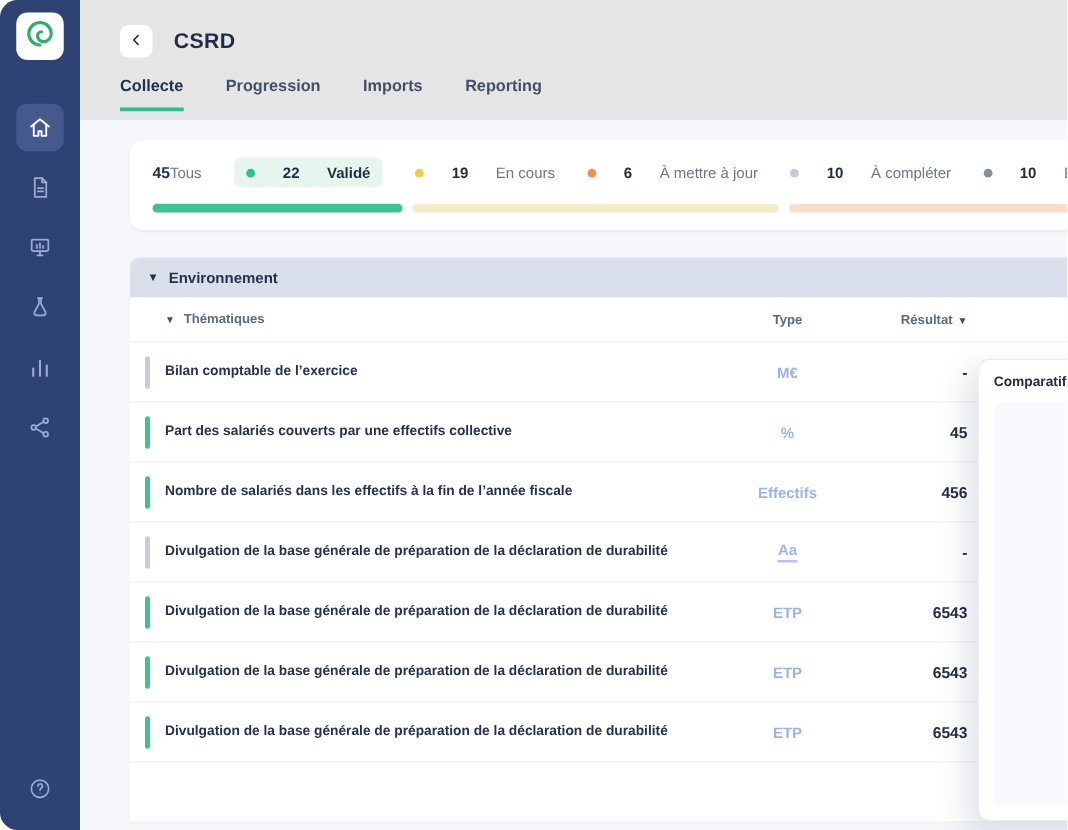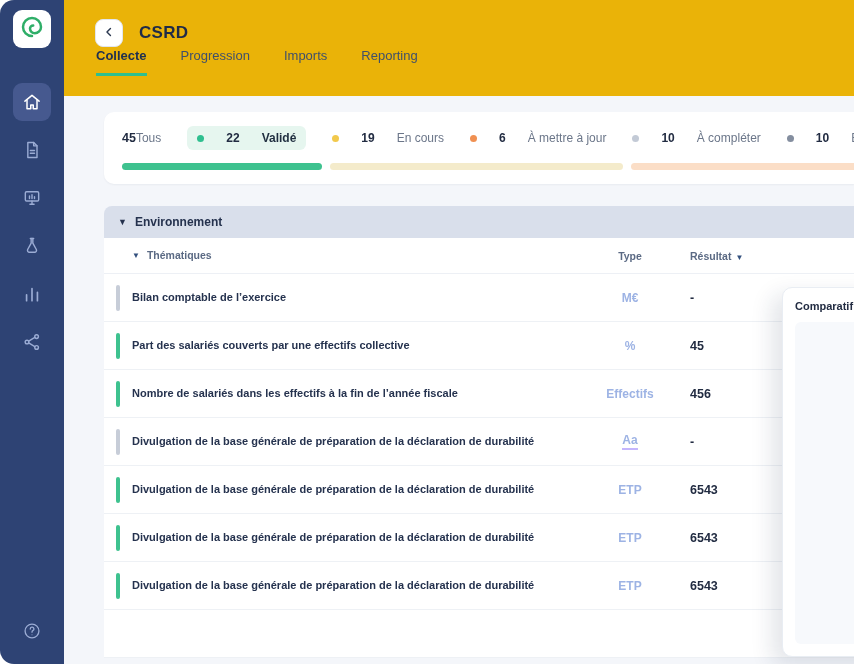--- a/index.html
+++ b/index.html
@@ -43,7 +43,7 @@
   
   .topbar {
     position: absolute; left:64px; right:0; top:0; height:96px;
-    background:#eab308; padding: 18px 12px 0 31px; z-index: 2;
+    background:#e5e5e5; padding: 18px 12px 0 31px; z-index: 2;
   }
   .title-row { display:flex; align-items:center; gap:16px; height:30px; }
   .back-btn {

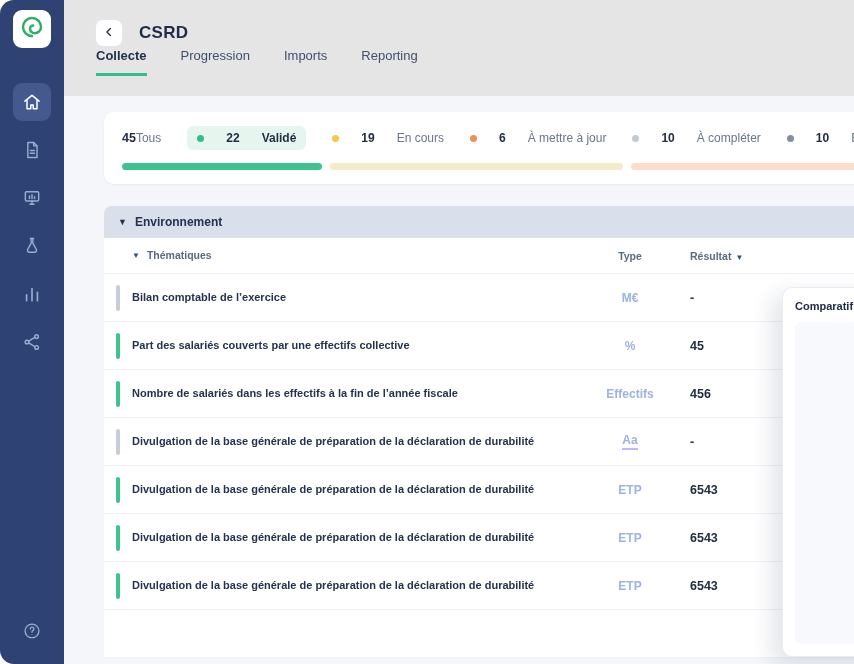--- a/index.html
+++ b/index.html
@@ -51,7 +51,7 @@
     background:#fff; display:grid; place-items:center; cursor:pointer; color:#2b3850;
   }
   .page-title { font-size:17px; font-weight:800; color:#1f2b48; letter-spacing:.3px; }
-  .tabs { display:flex; gap:34px; margin-top:0; padding-left:1px; }
+  .tabs { display:flex; gap:34px; margin-top:13px; padding-left:1px; }
   .tab {
     font-size:13px; font-weight:400; color:#40506a;
     padding-bottom:10px; border-bottom:3px solid transparent; cursor:pointer;

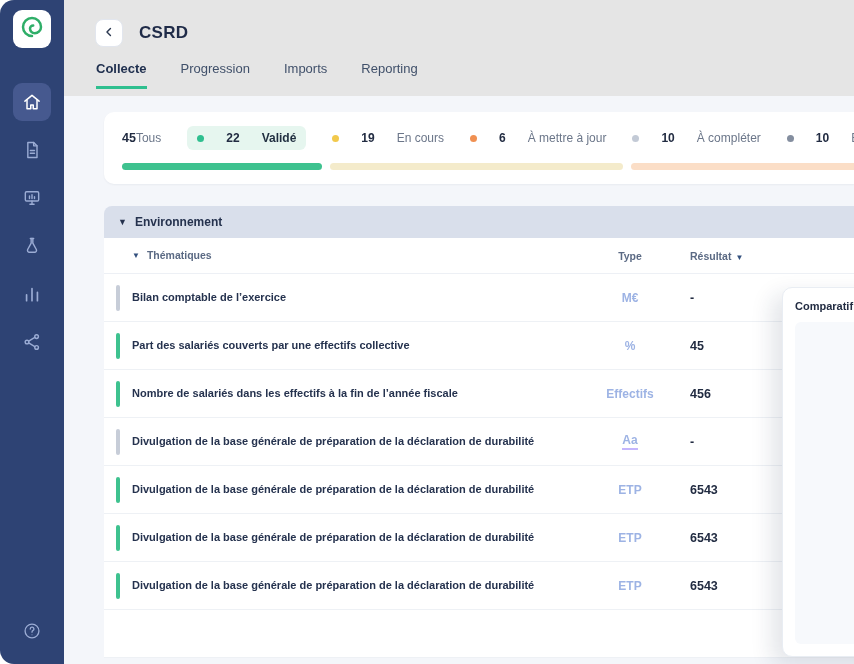--- a/index.html
+++ b/index.html
@@ -53,7 +53,7 @@
   .page-title { font-size:17px; font-weight:800; color:#1f2b48; letter-spacing:.3px; }
   .tabs { display:flex; gap:34px; margin-top:13px; padding-left:1px; }
   .tab {
-    font-size:13px; font-weight:400; color:#40506a;
+    font-size:13px; font-weight:700; color:#40506a;
     padding-bottom:10px; border-bottom:3px solid transparent; cursor:pointer;
   }
   .tab.active { color:#20304f; font-weight:800; border-bottom-color:#2fbf8f; }

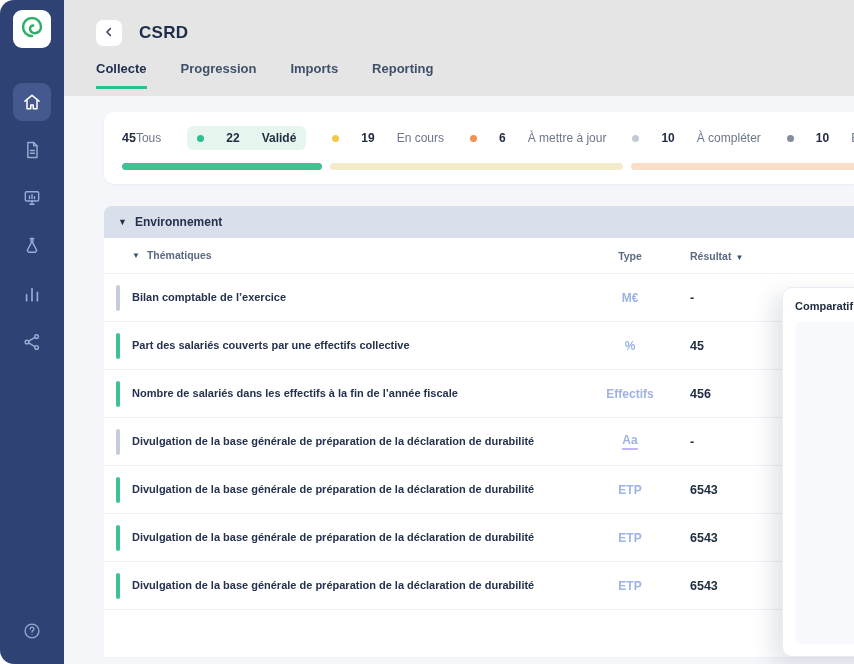--- a/index.html
+++ b/index.html
@@ -98,7 +98,7 @@
   .accent.gray  { background:#c7cdd8; }
   .trow .c-label { flex:1; font-size:11px; font-weight:700; color:#25324e; line-height:1.5; padding-right:14px; }
   .trow .c-type  { width:120px; text-align:center; font-size:12px; font-weight:600; color:#9db3e4; flex:none; }
-  .trow .c-result{ width:84px; text-align:left; font-size:12.5px; font-weight:700; color:#222c42; flex:none; }
+  .trow .c-result{ width:84px; text-align:right; font-size:12.5px; font-weight:700; color:#222c42; flex:none; }
 
   .thead { min-height:36px; border-bottom:1px solid #edf0f5; padding:4px 80px 4px 0; }
   .thead .c-label, .thead .c-type, .thead .c-result {

